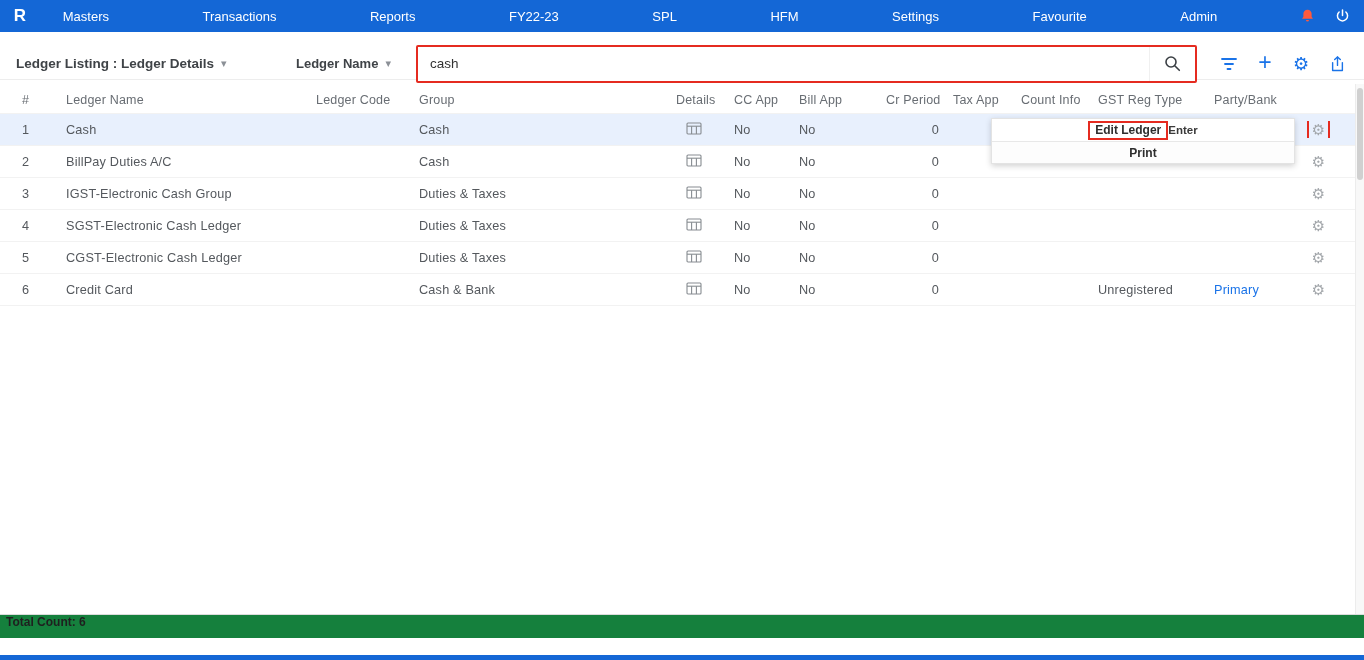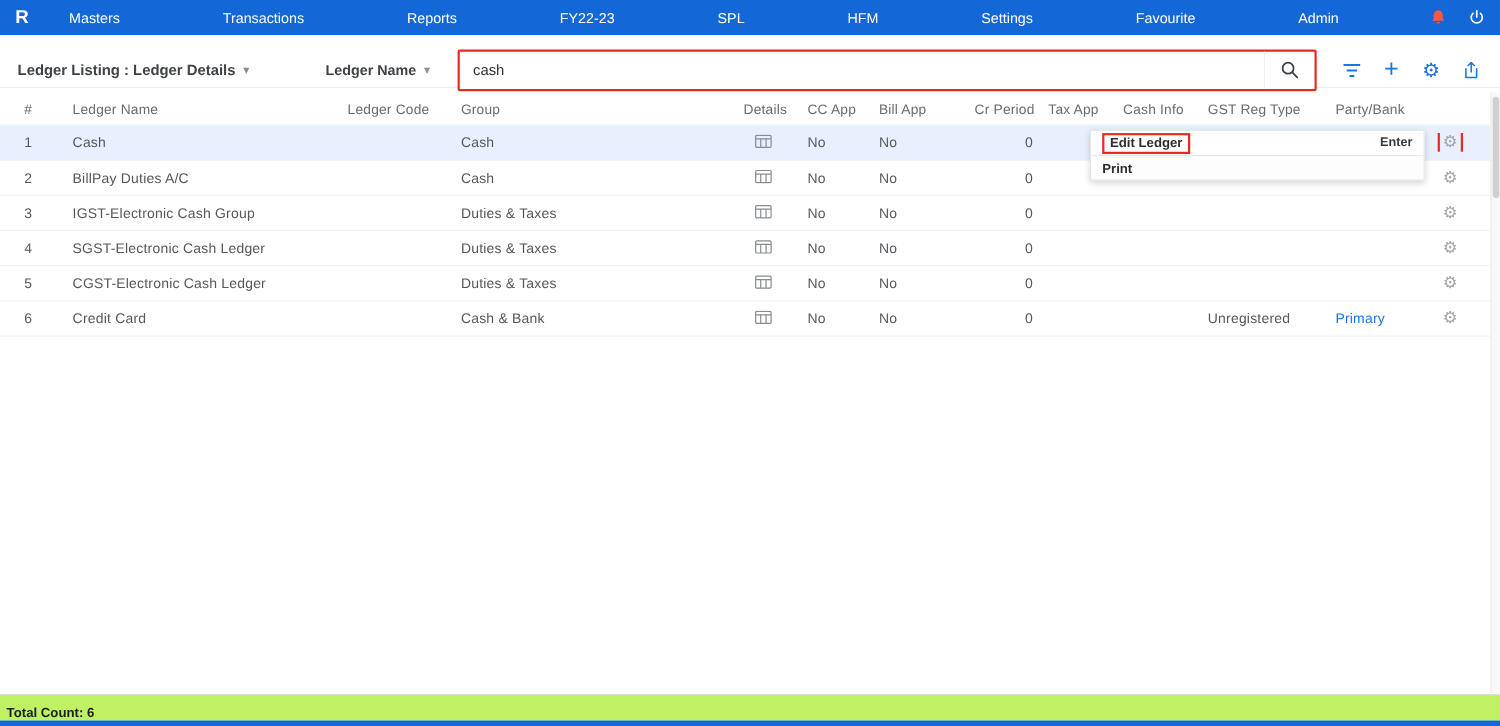--- a/index.html
+++ b/index.html
@@ -162,7 +162,7 @@
 
       <div class="th">Tax App</div>
 
-      <div class="th">Cash Info</div>
+      <div class="th">Count Info</div>
 
       <div class="th">GST Reg Type</div>
 

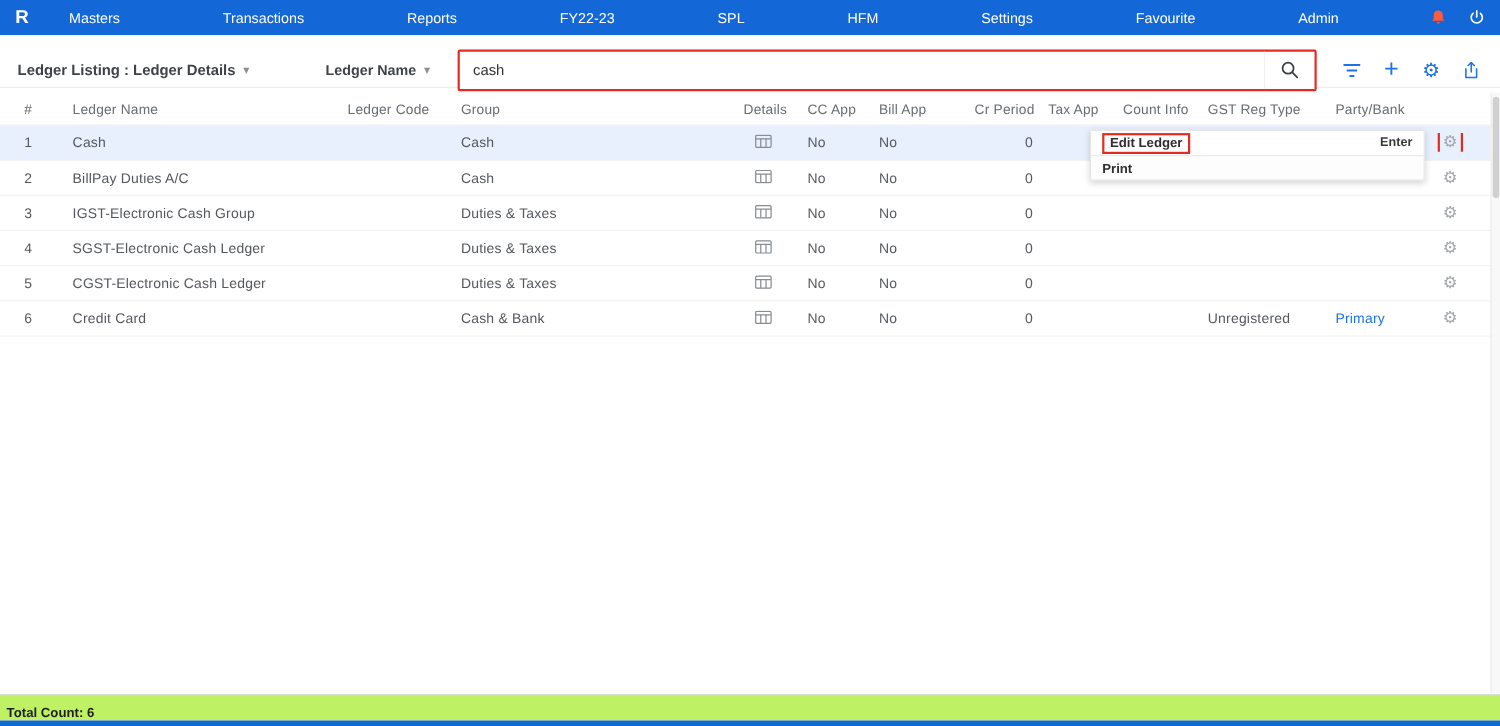--- a/index.html
+++ b/index.html
@@ -45,7 +45,7 @@
 
   
   .context-menu { position:absolute; left:991px; top:118px; width:304px; background:#fff; border:1px solid #e3e3e3; box-shadow:0 2px 6px rgba(0,0,0,.18); z-index:10; }
-  .menu-item { display:flex; align-items:center; justify-content:space-between; height:22px; padding:0 10px; background:#fff; cursor:pointer; }
+  .menu-item { display:flex; align-items:center; justify-content:center; height:22px; padding:0 10px; background:#fff; cursor:pointer; }
   .menu-item + .menu-item { border-top:1px solid #e8e8e8; background:#fdfdfd; }
   .menu-label { font-size:12px; font-weight:bold; color:#2e2e2e; }
   .menu-label.red-box { border:2px solid var(--annotation_red,#e52b20); padding:0 5px; line-height:15px; }

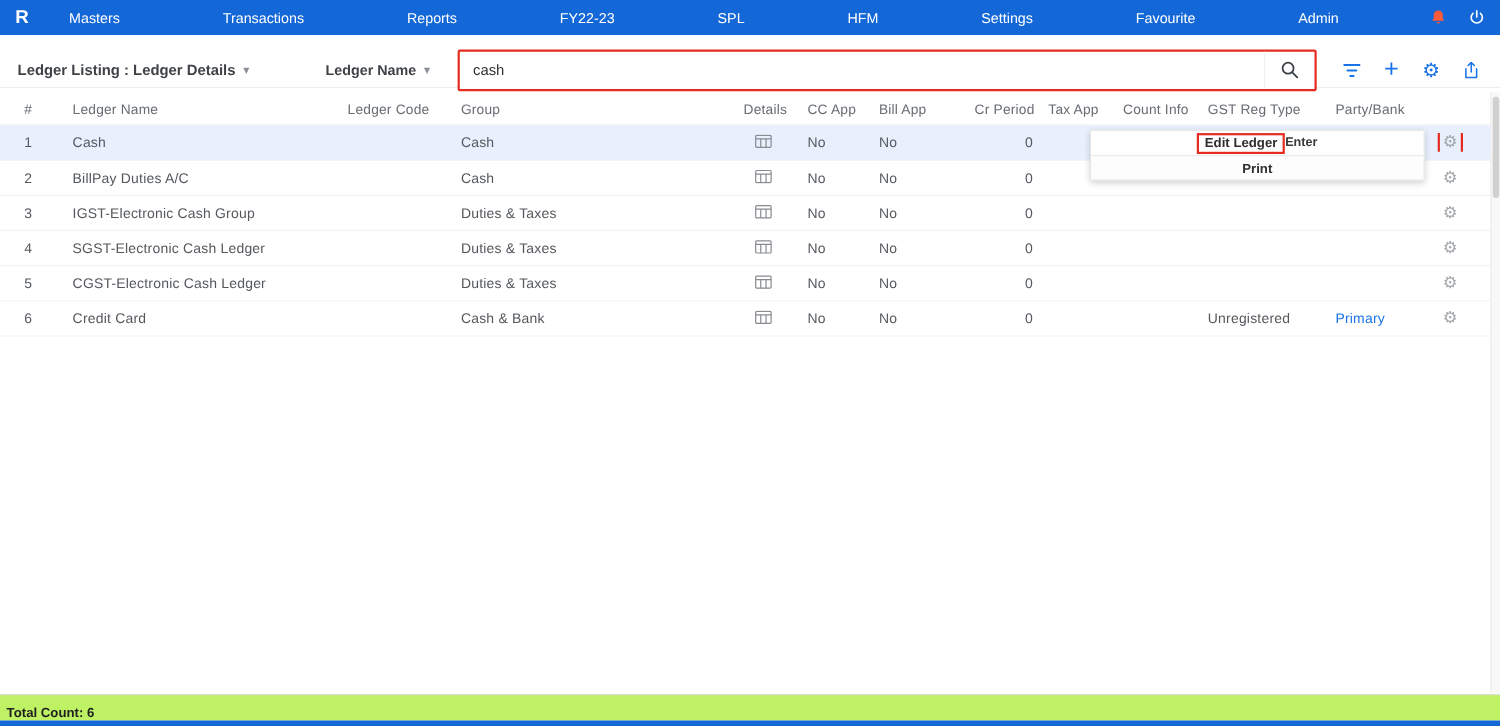--- a/index.html
+++ b/index.html
@@ -52,7 +52,7 @@
   .menu-shortcut { font-size:11.5px; font-weight:bold; color:#3a3a3a; }
 
   
-  .footer { position:absolute; left:0; right:0; bottom:5px; height:24px; background:#bef264; border-top:1px solid #dcdcdc; display:flex; align-items:flex-end; padding-left:6px; font-size:12px; font-weight:bold; color:#1f1f1f; }
+  .footer { position:absolute; left:0; right:0; bottom:22px; height:24px; background:#15803d; border-top:1px solid #dcdcdc; display:flex; align-items:flex-start; padding-left:6px; font-size:12px; font-weight:bold; color:#1f1f1f; }
   .bottom-strip { position:absolute; left:0; right:0; bottom:0; height:5px; background:var(--nav_blue,#1467d6); }
   .scrollbar { position:absolute; top:84px; bottom:30px; right:0; width:9px; background:#f8f8f8; border-left:1px solid #ececec; }
   .scroll-thumb { position:absolute; top:4px; left:1px; width:6px; height:92px; background:#d0d0d0; border-radius:3px; cursor:grab; }

